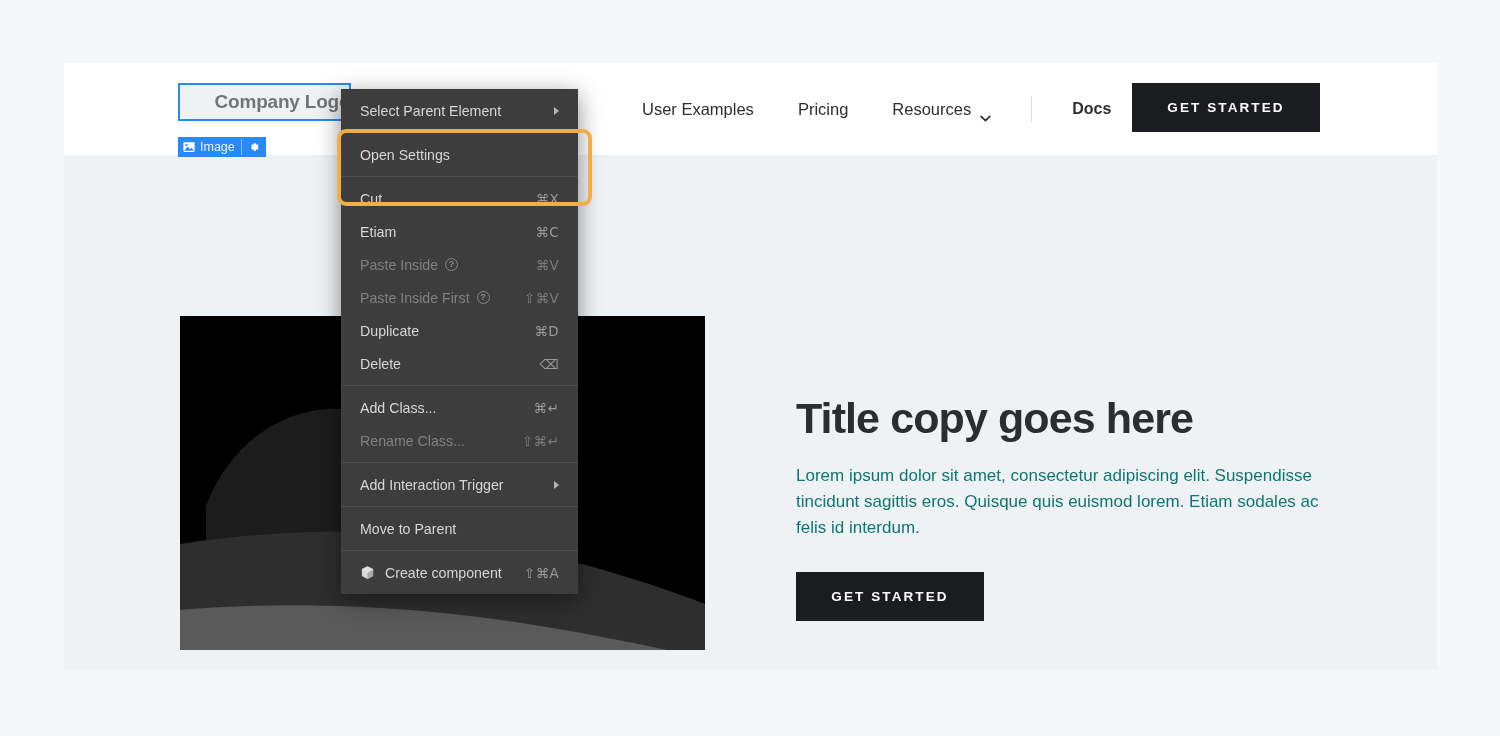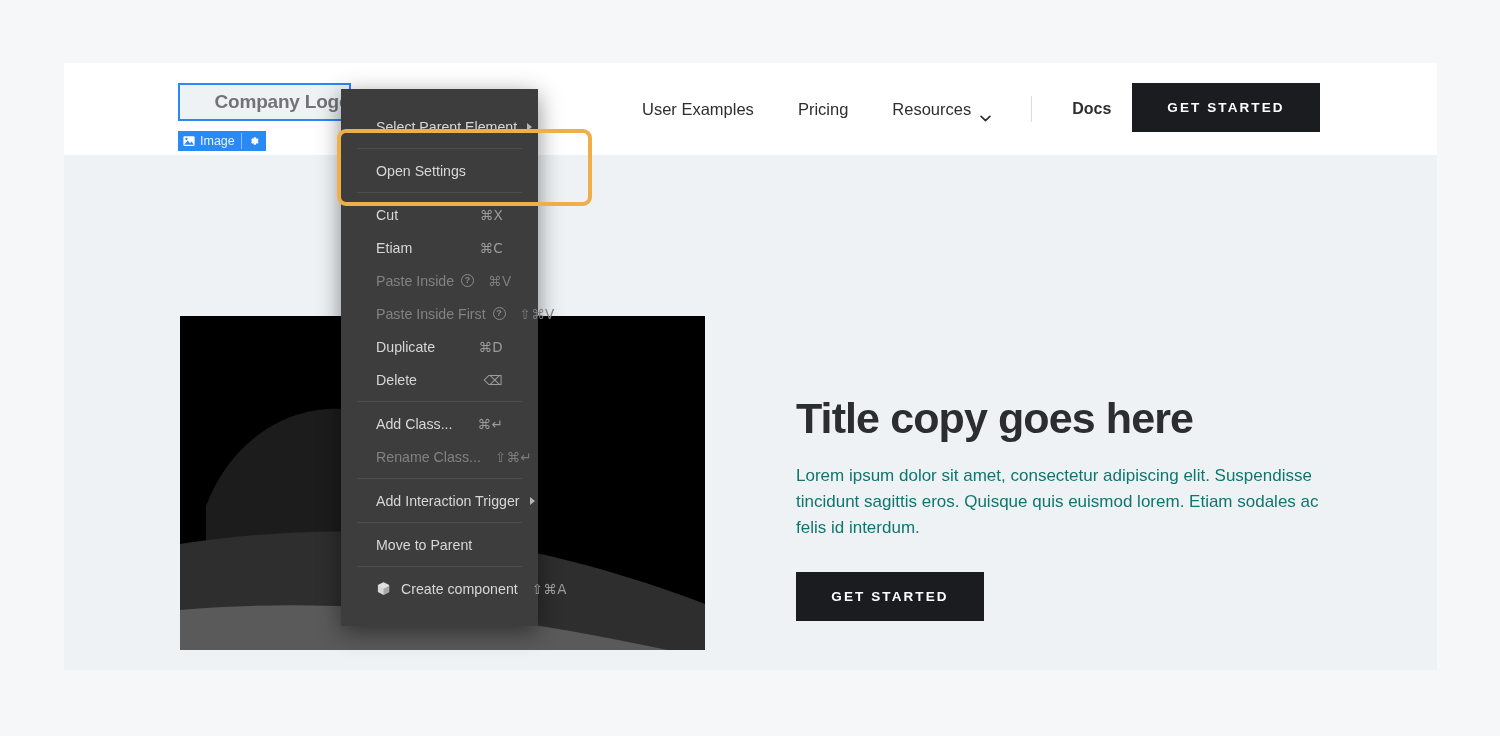--- a/index.html
+++ b/index.html
@@ -237,11 +237,11 @@
     position: absolute;
     left: 341px;
     top: 89px;
-    width: 197px;
+    width: 237px;
     background: #3d3d3d;
     box-shadow: 0 6px 22px rgba(0,0,0,0.45);
     z-index: 20;
-    padding: 16px;
+    padding: 0;
     font-size: 14.2px;
     color: #d5d5d5;
     user-select: none;

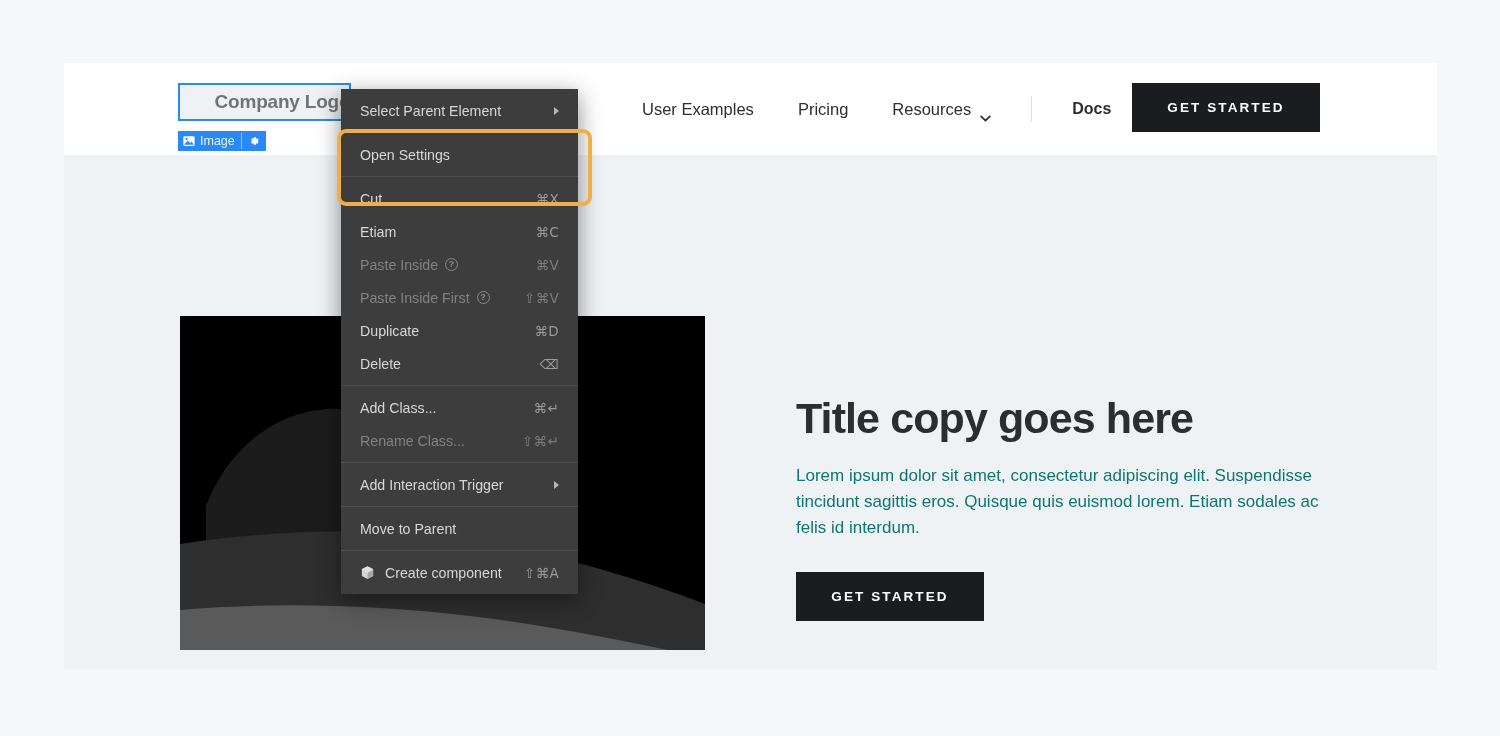--- a/index.html
+++ b/index.html
@@ -80,7 +80,7 @@
   .sel-badge {
     position: absolute;
     left: 0;
-    top: 48px;
+    top: 54px;
     height: 20px;
     display: flex;
     align-items: stretch;

